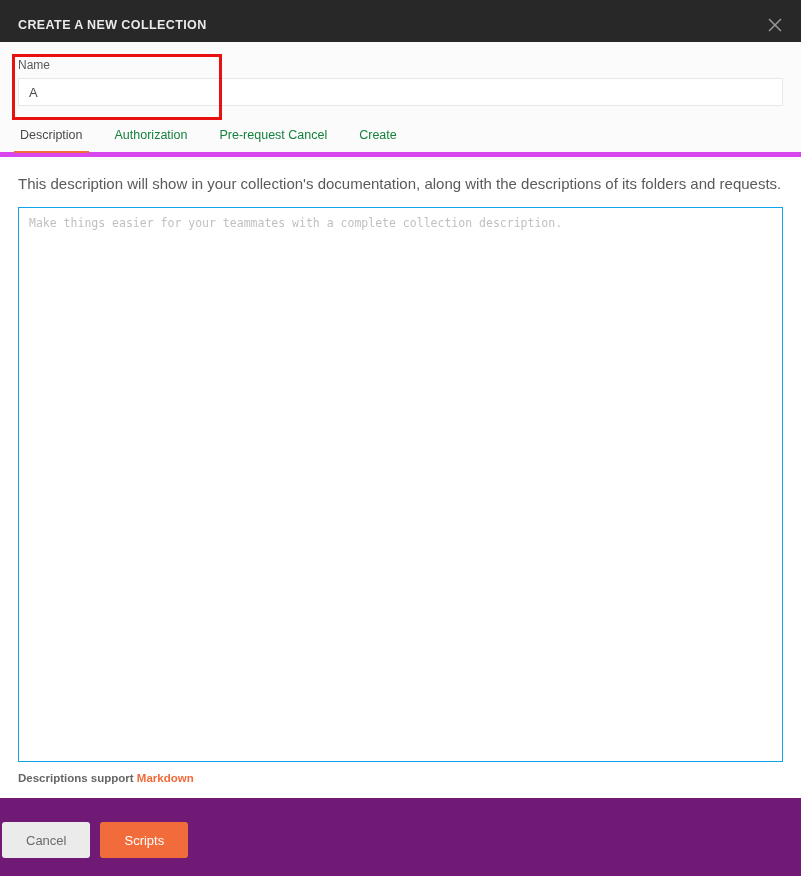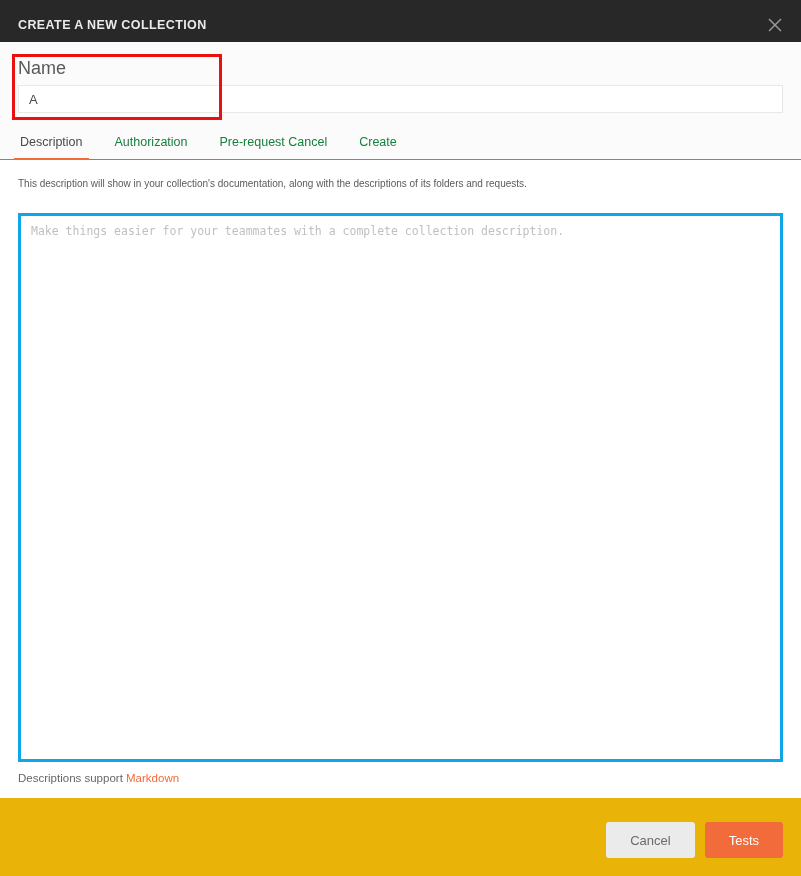--- a/index.html
+++ b/index.html
@@ -47,7 +47,7 @@
     position: relative;
   }
   .name-label {
-    font-size: 18px;
+    font-size: 12px;
     color: #5a5a5a;
     margin-bottom: 6px;
     display: block;

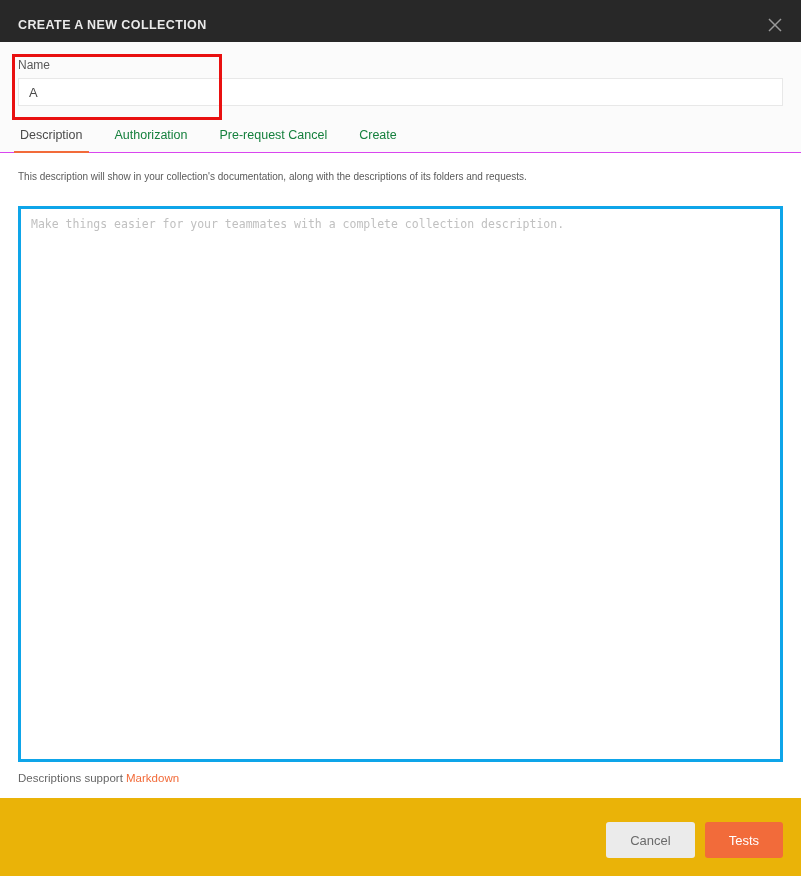--- a/index.html
+++ b/index.html
@@ -74,7 +74,7 @@
 
   .tabs {
     display: flex;
-    border-bottom: 1px solid #d946ef;
+    border-bottom: 5px solid #d946ef;
     padding: 0 4px;
     background: #fbfbfb;
   }

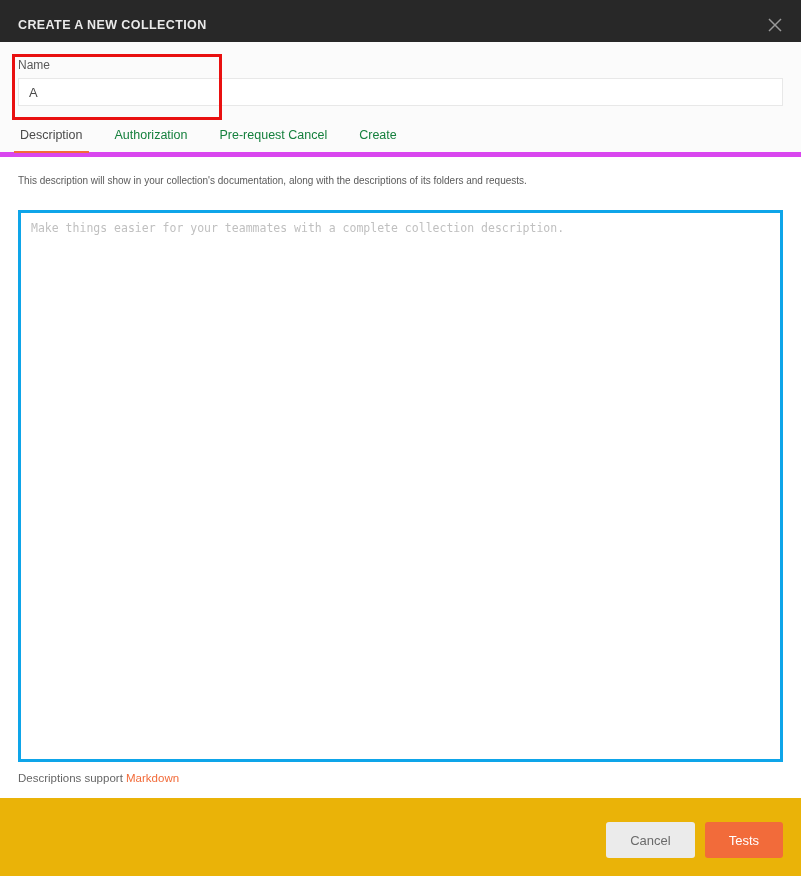--- a/index.html
+++ b/index.html
@@ -104,9 +104,9 @@
     background: #ffffff;
   }
   .desc-hint {
-    font-size: 10px;
+    font-size: 15px;
     color: #5a5a5a;
-    margin-bottom: 24px;
+    margin-bottom: 15px;
   }
   .desc-textarea {
     flex: 1;

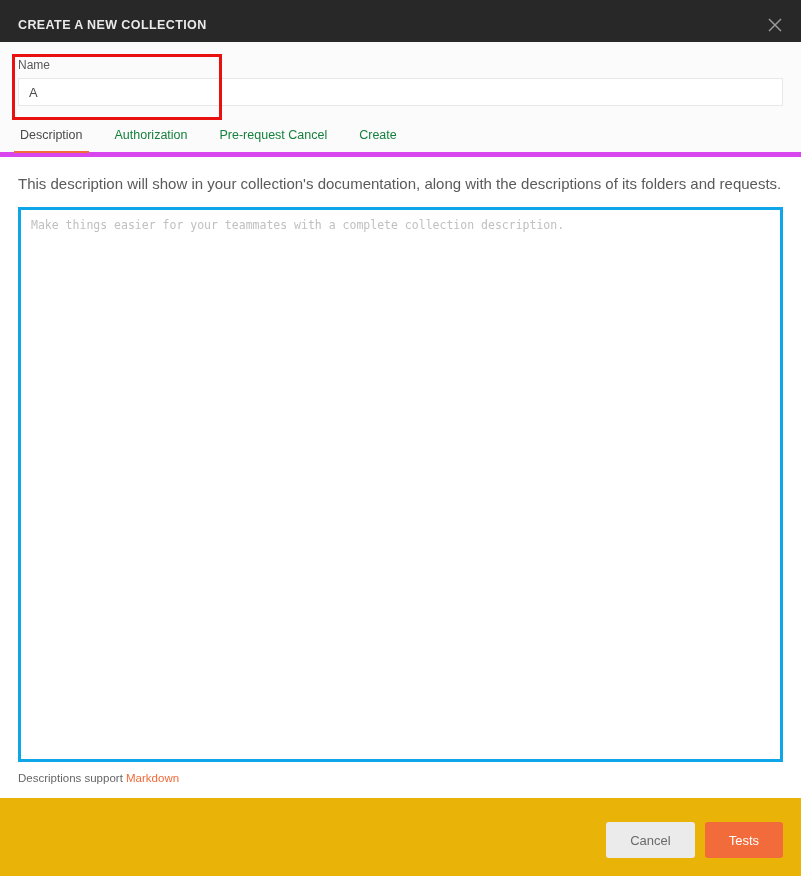--- a/index.html
+++ b/index.html
@@ -112,7 +112,7 @@
     flex: 1;
     width: 100%;
     min-height: 520px;
-    border: 3px solid #0ea5e9;
+    border: 1px solid #0ea5e9;
     background: #fff;
     font-family: Consolas, Menlo, monospace;
     font-size: 11.5px;

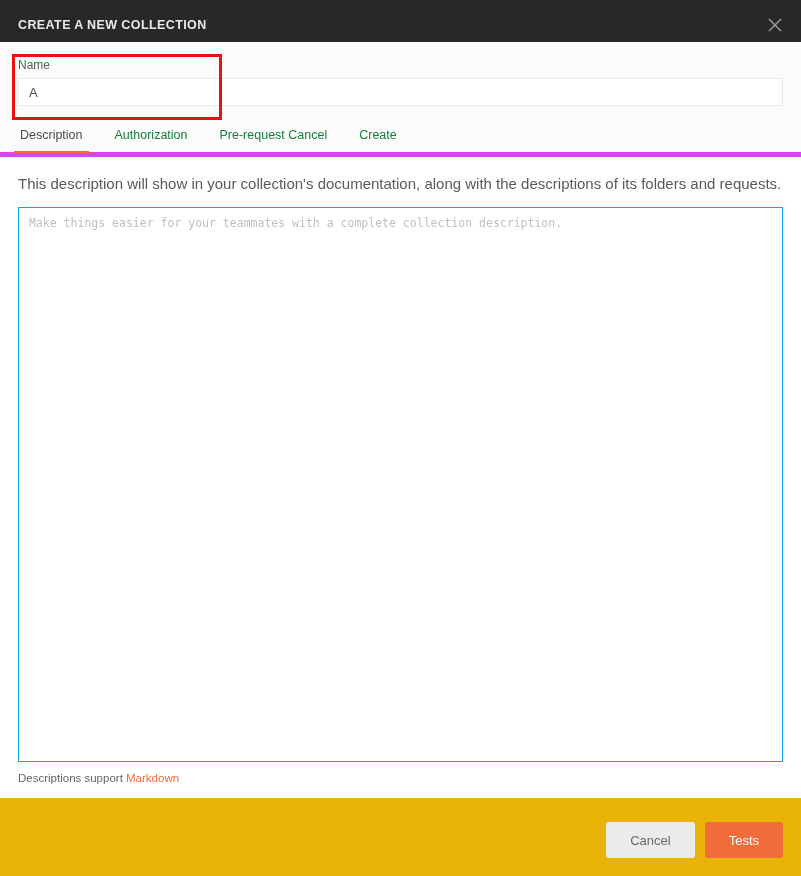--- a/index.html
+++ b/index.html
@@ -128,6 +128,7 @@
     color: #666;
     margin-top: 10px;
     margin-bottom: 6px;
+    font-weight: bold;
   }
   .desc-footer .md-link {
     color: #f26b3a;

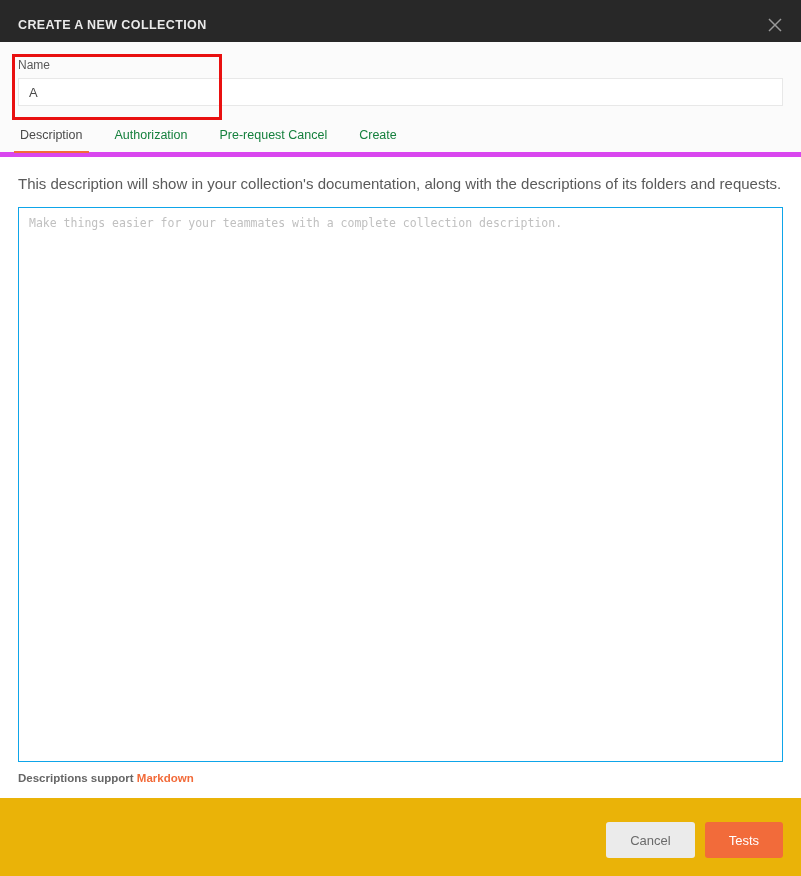--- a/index.html
+++ b/index.html
@@ -138,10 +138,9 @@
 
   .modal-footer {
     display: flex;
-    justify-content: flex-end;
     gap: 10px;
-    padding: 24px 18px 18px 32px;
-    background: #eab308;
+    padding: 24px 18px 18px 2px;
+    background: #701a75;
   }
   .btn {
     height: 36px;

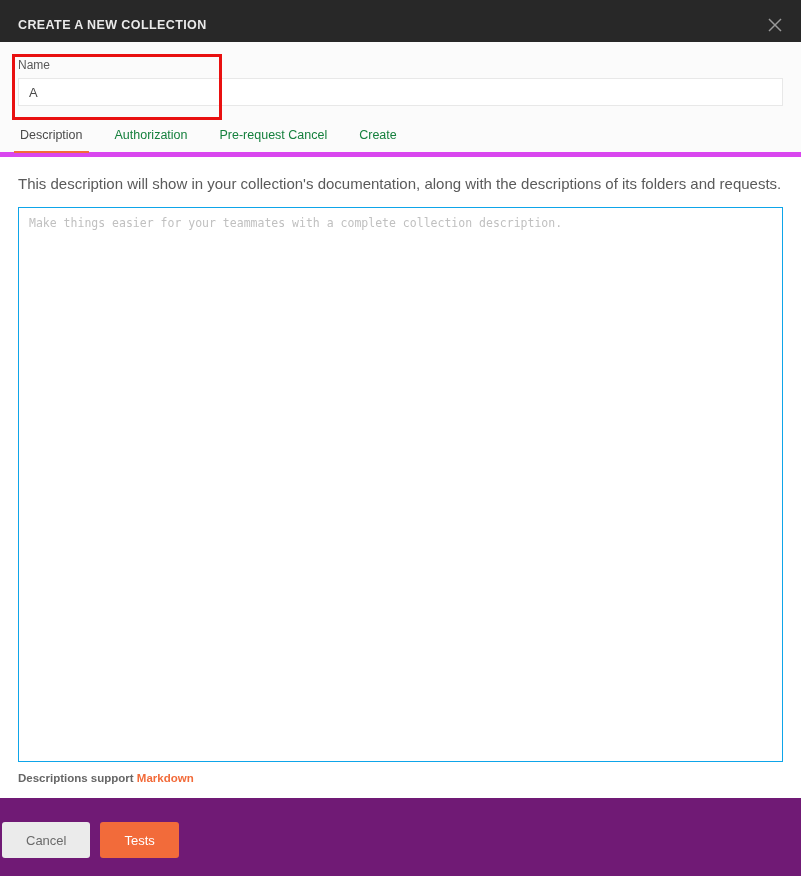--- a/index.html
+++ b/index.html
@@ -199,7 +199,7 @@
 
     <div class="modal-footer">
       <button class="btn btn-secondary">Cancel</button>
-      <button class="btn btn-primary">Tests</button>
+      <button class="btn btn-primary">Scripts</button>
     </div>
 
   </div>

